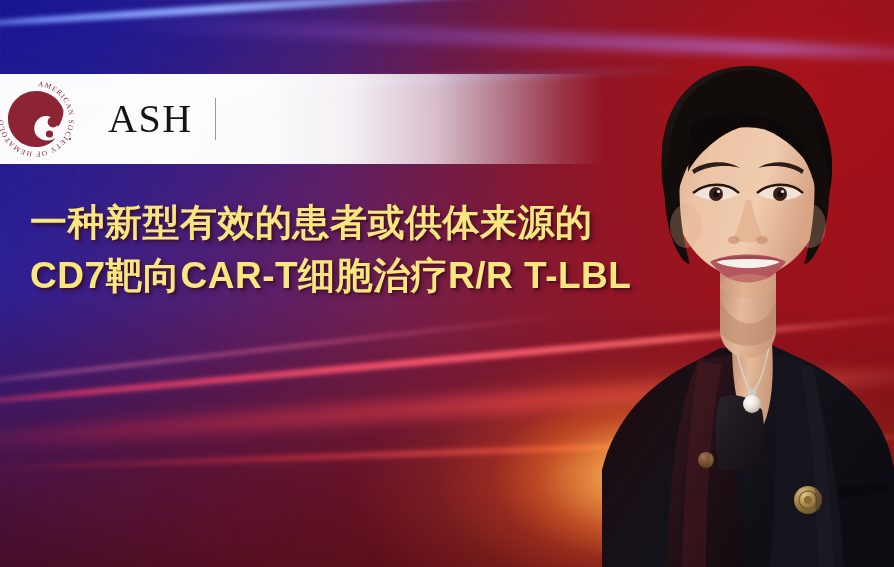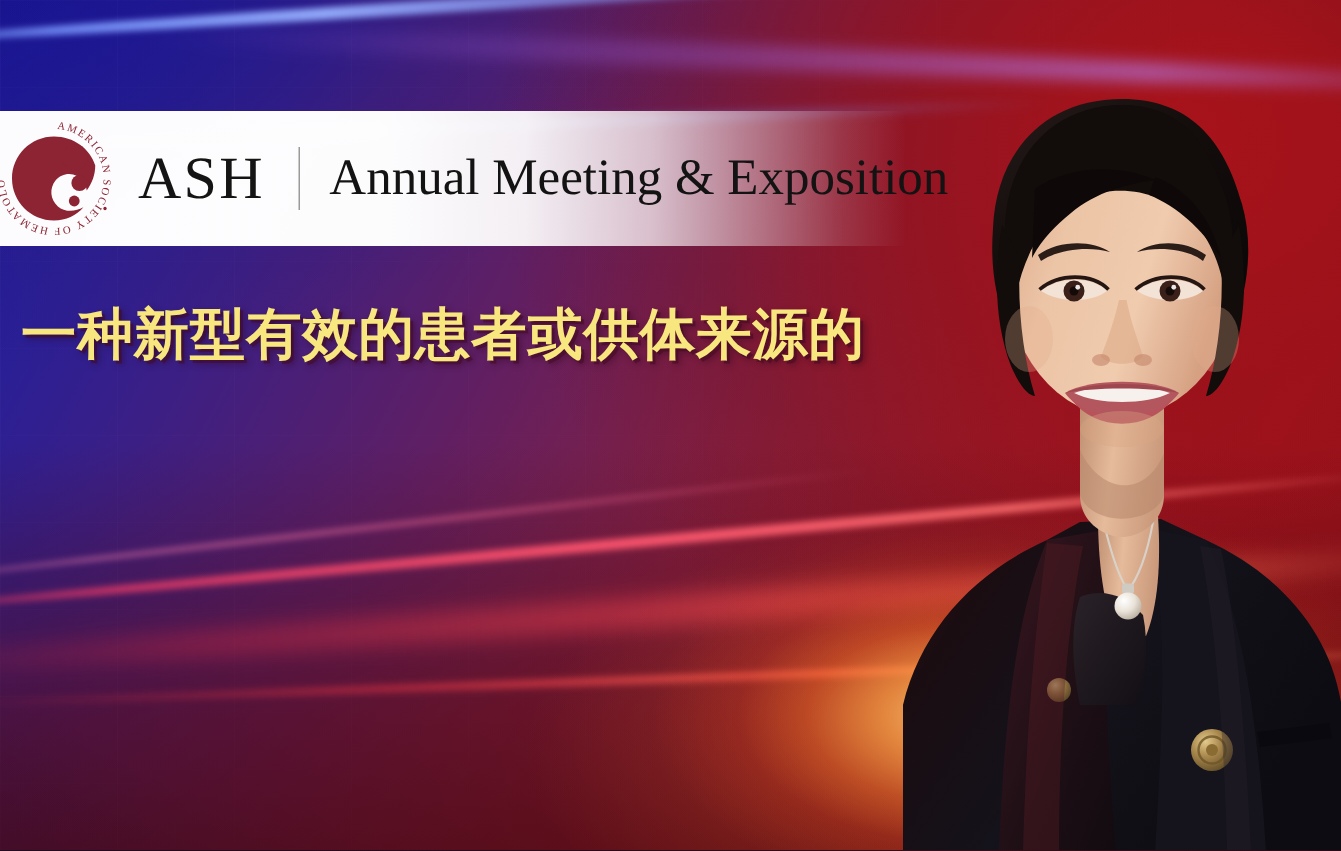--- a/index.html
+++ b/index.html
@@ -238,7 +238,7 @@
     font-size: 40px;
     letter-spacing: 1.5px;
     color: #141414;
-    margin-left: 14px;
+    margin-left: 30px;
     line-height: 1;
     white-space: nowrap;
   }

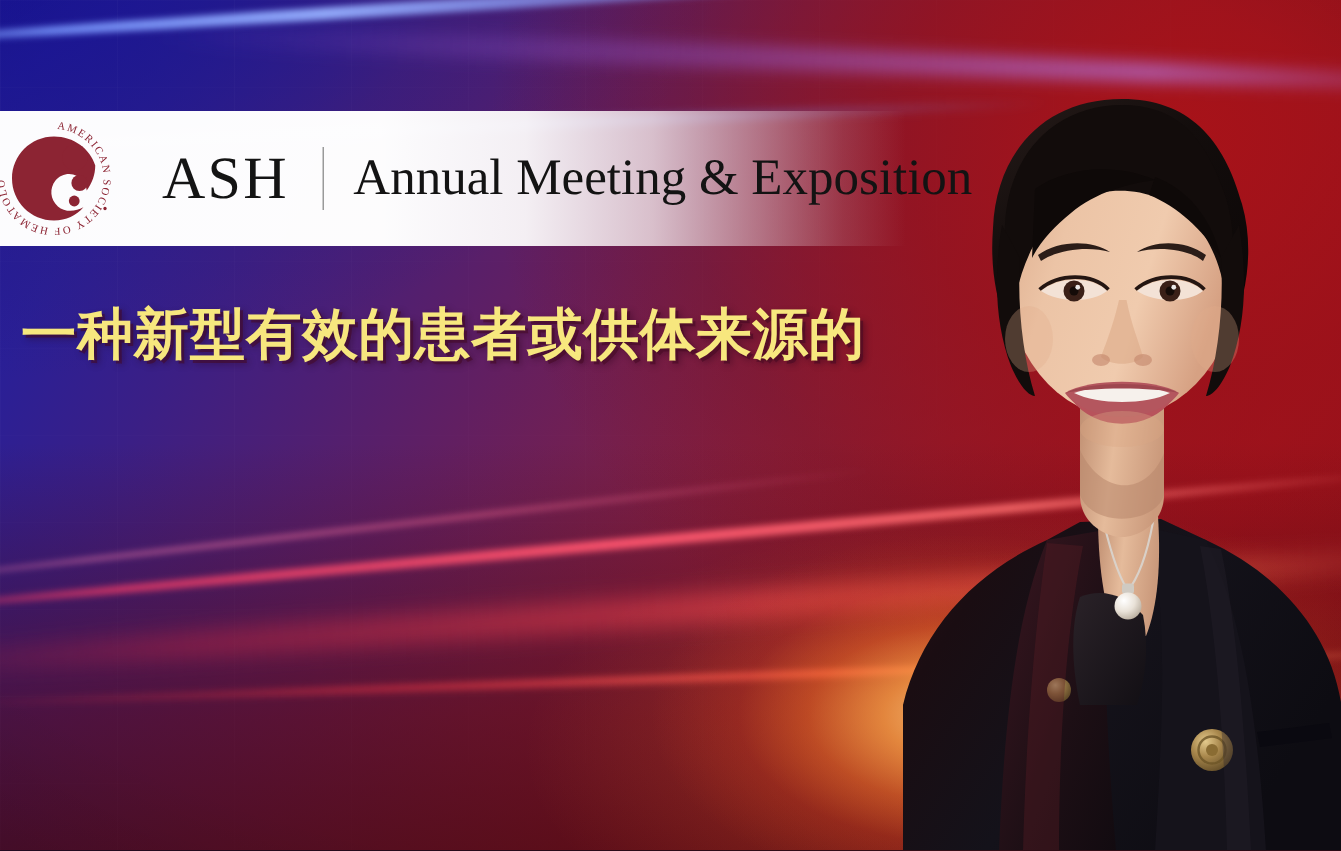--- a/index.html
+++ b/index.html
@@ -463,7 +463,6 @@
 
     <div id="ash-wordmark">ASH</div>
     <div id="ash-divider"></div>
-    <div id="ash-subtitle">Annual Meeting &amp; Exposition</div>
   </div>
 
   <div id="title-block">

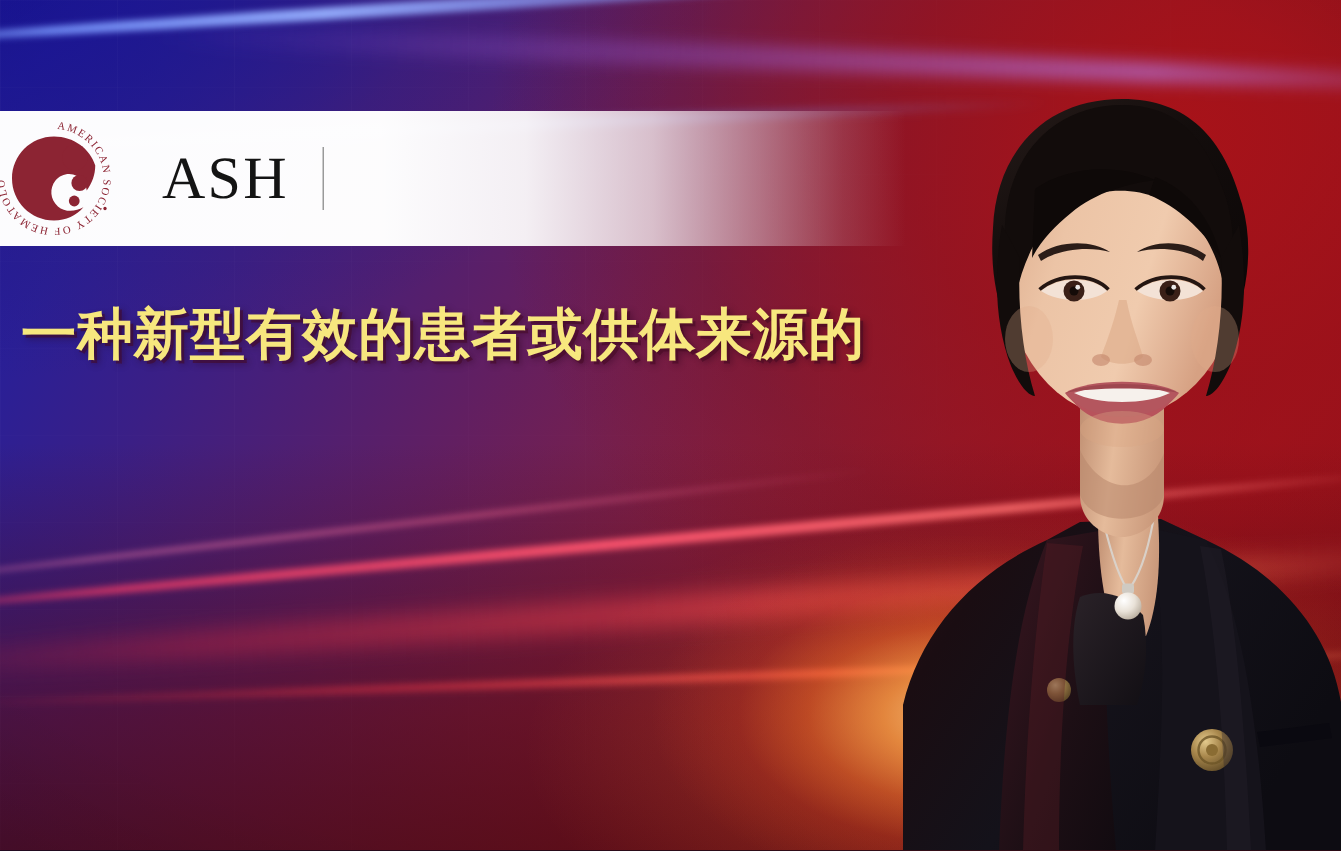--- a/index.html
+++ b/index.html
@@ -260,7 +260,7 @@
   
   #title-block {
     position: absolute;
-    left: 14px;
+    left: 30px;
     top: 196px;
     width: 700px;
   }

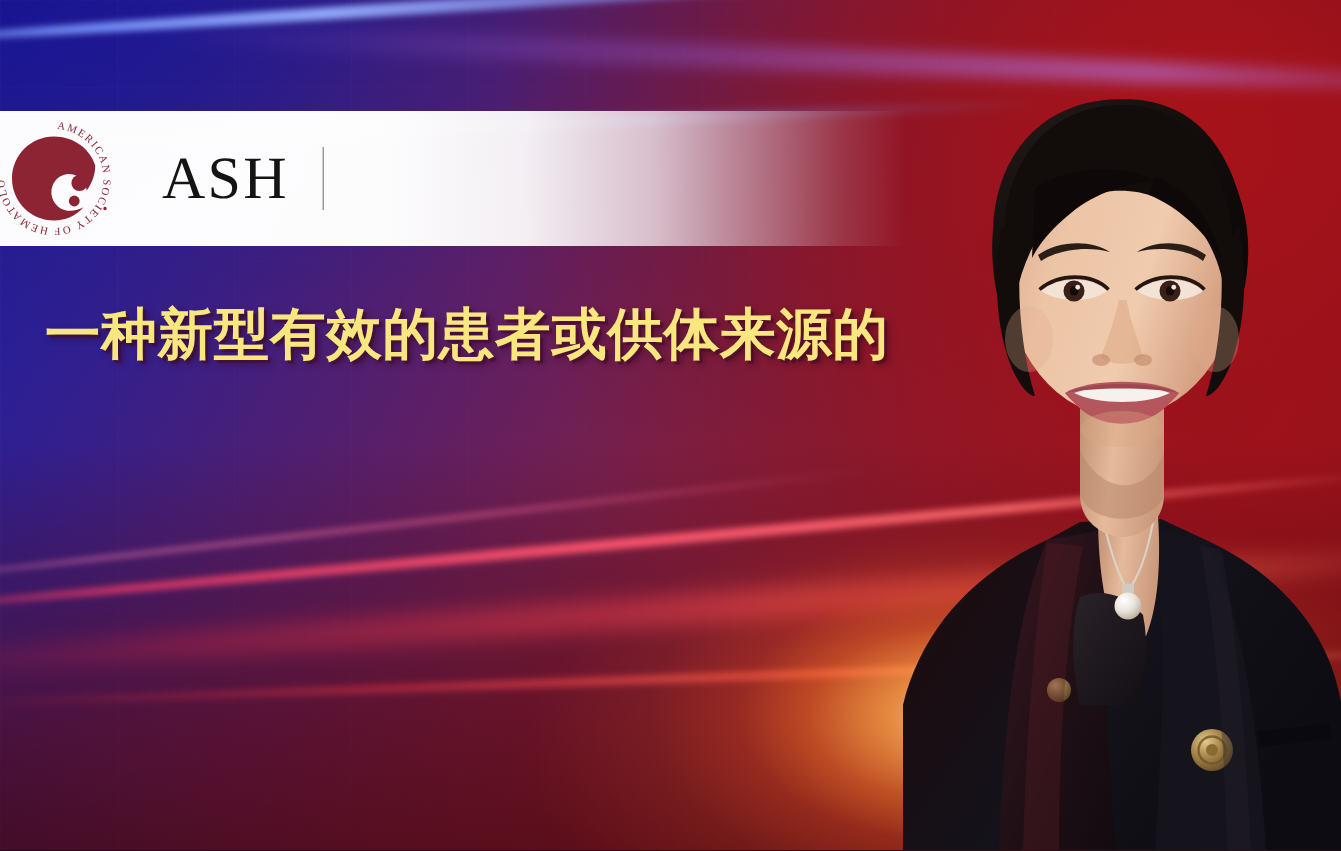--- a/index.html
+++ b/index.html
@@ -467,6 +467,7 @@
 
   <div id="title-block">
     <div class="title-line">一种新型有效的患者或供体来源的</div>
+    <div class="title-line">CD7靶向CAR-T细胞治疗R/R T-LBL</div>
   </div>
 
 </div>

